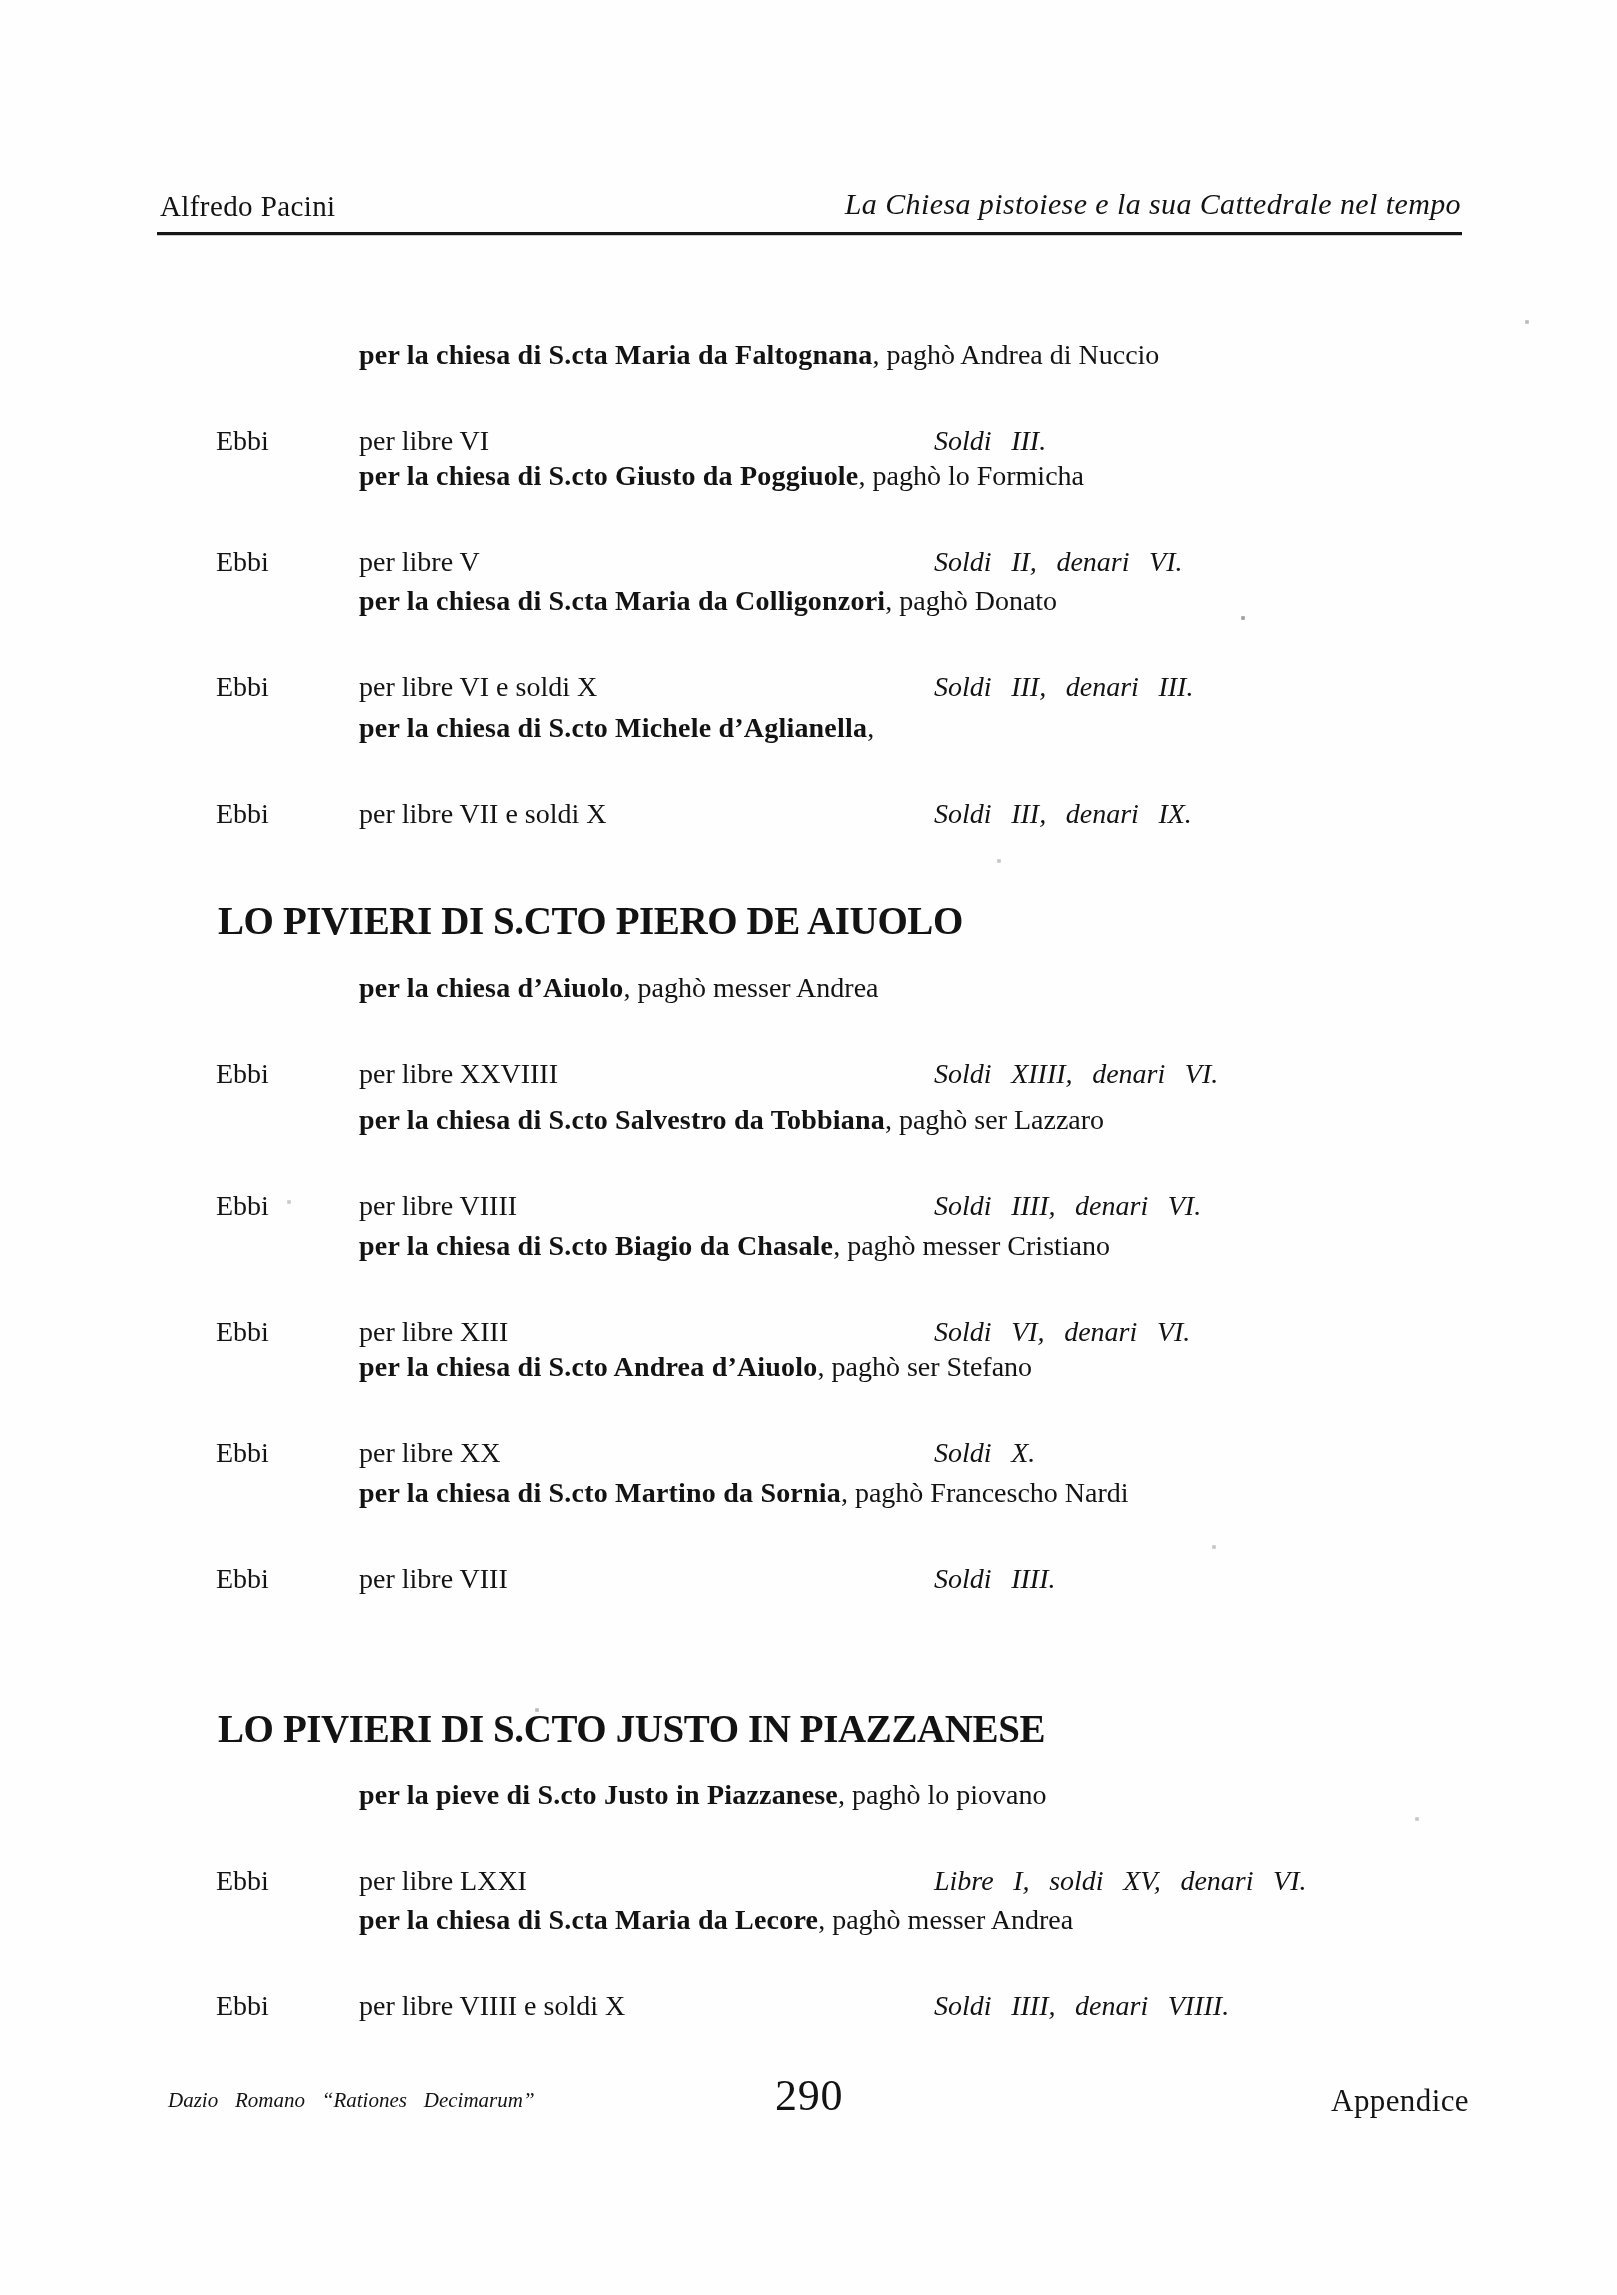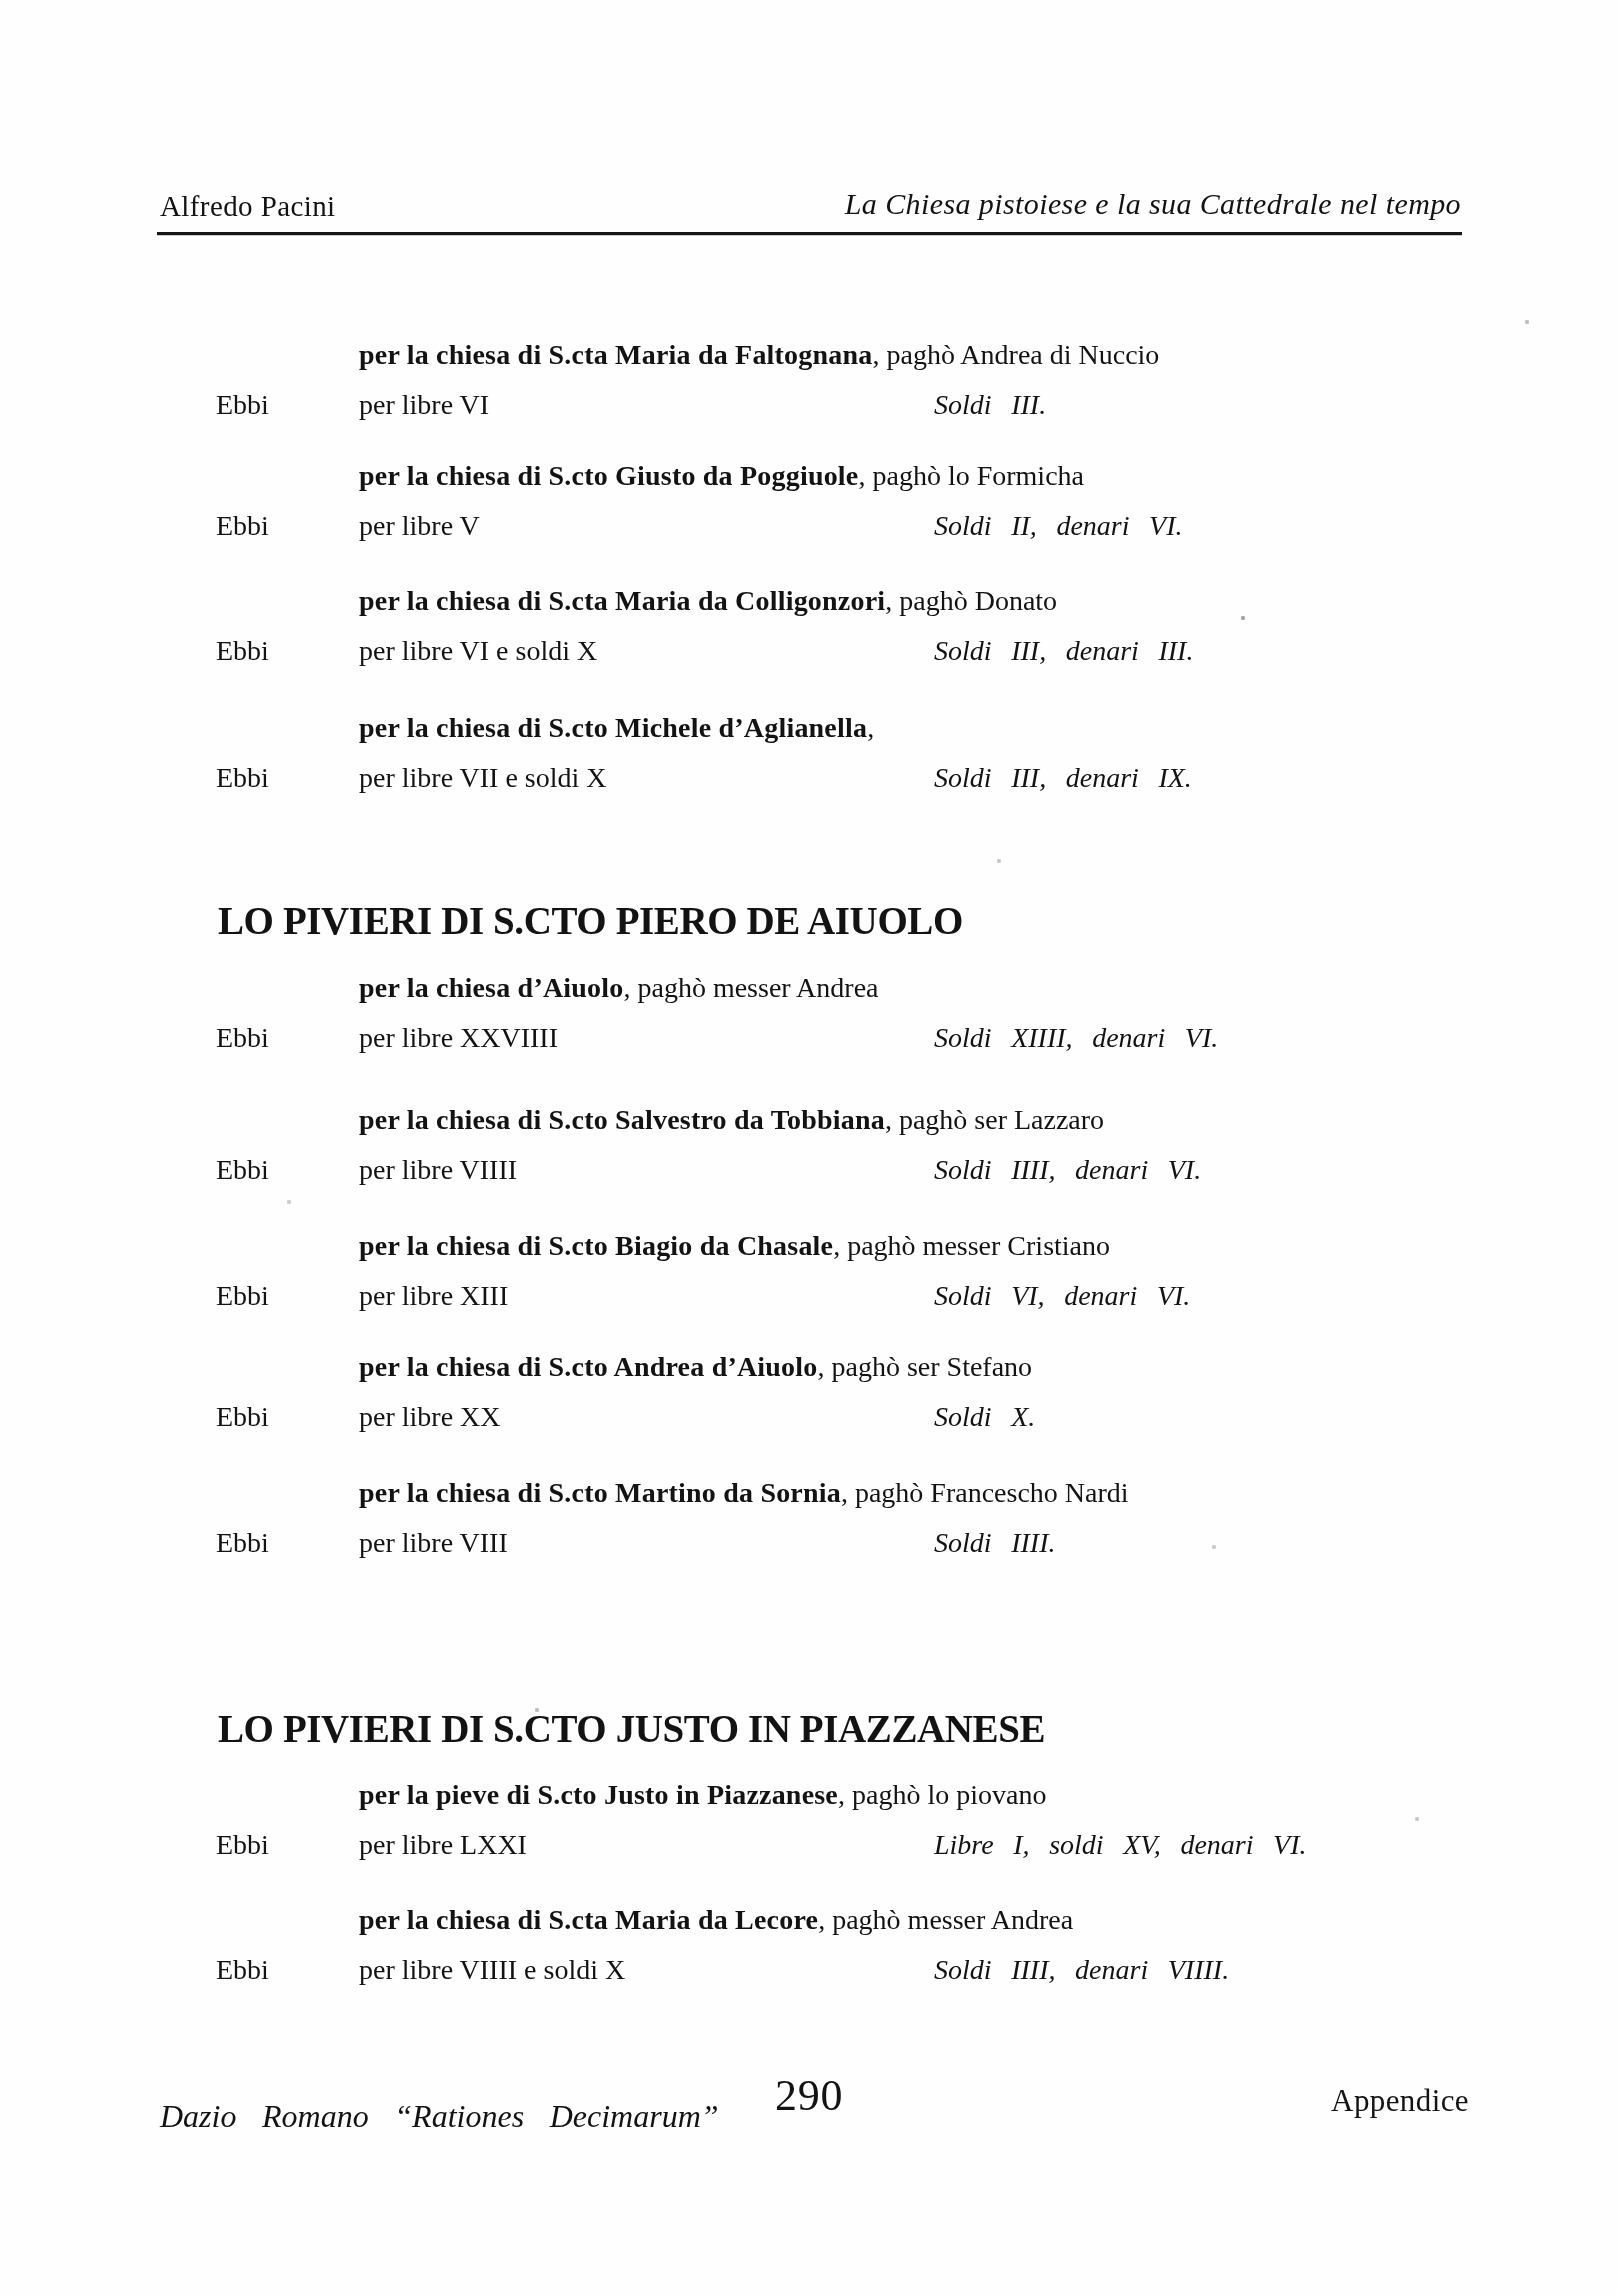--- a/index.html
+++ b/index.html
@@ -37,7 +37,7 @@
   .entry .lbl { flex: 0 0 143px; }
   .entry .body { flex: 1 1 auto; position: relative; }
   .entry .l1 b { font-weight: 700; letter-spacing: 0.2px; }
-  .entry .l2 { position: relative; }
+  .entry .l2 { position: relative; margin-top: 36px; }
   .entry .amount {
     position: absolute; left: 575px; top: 0;
     font-style: italic; word-spacing: 0.45em; white-space: nowrap;

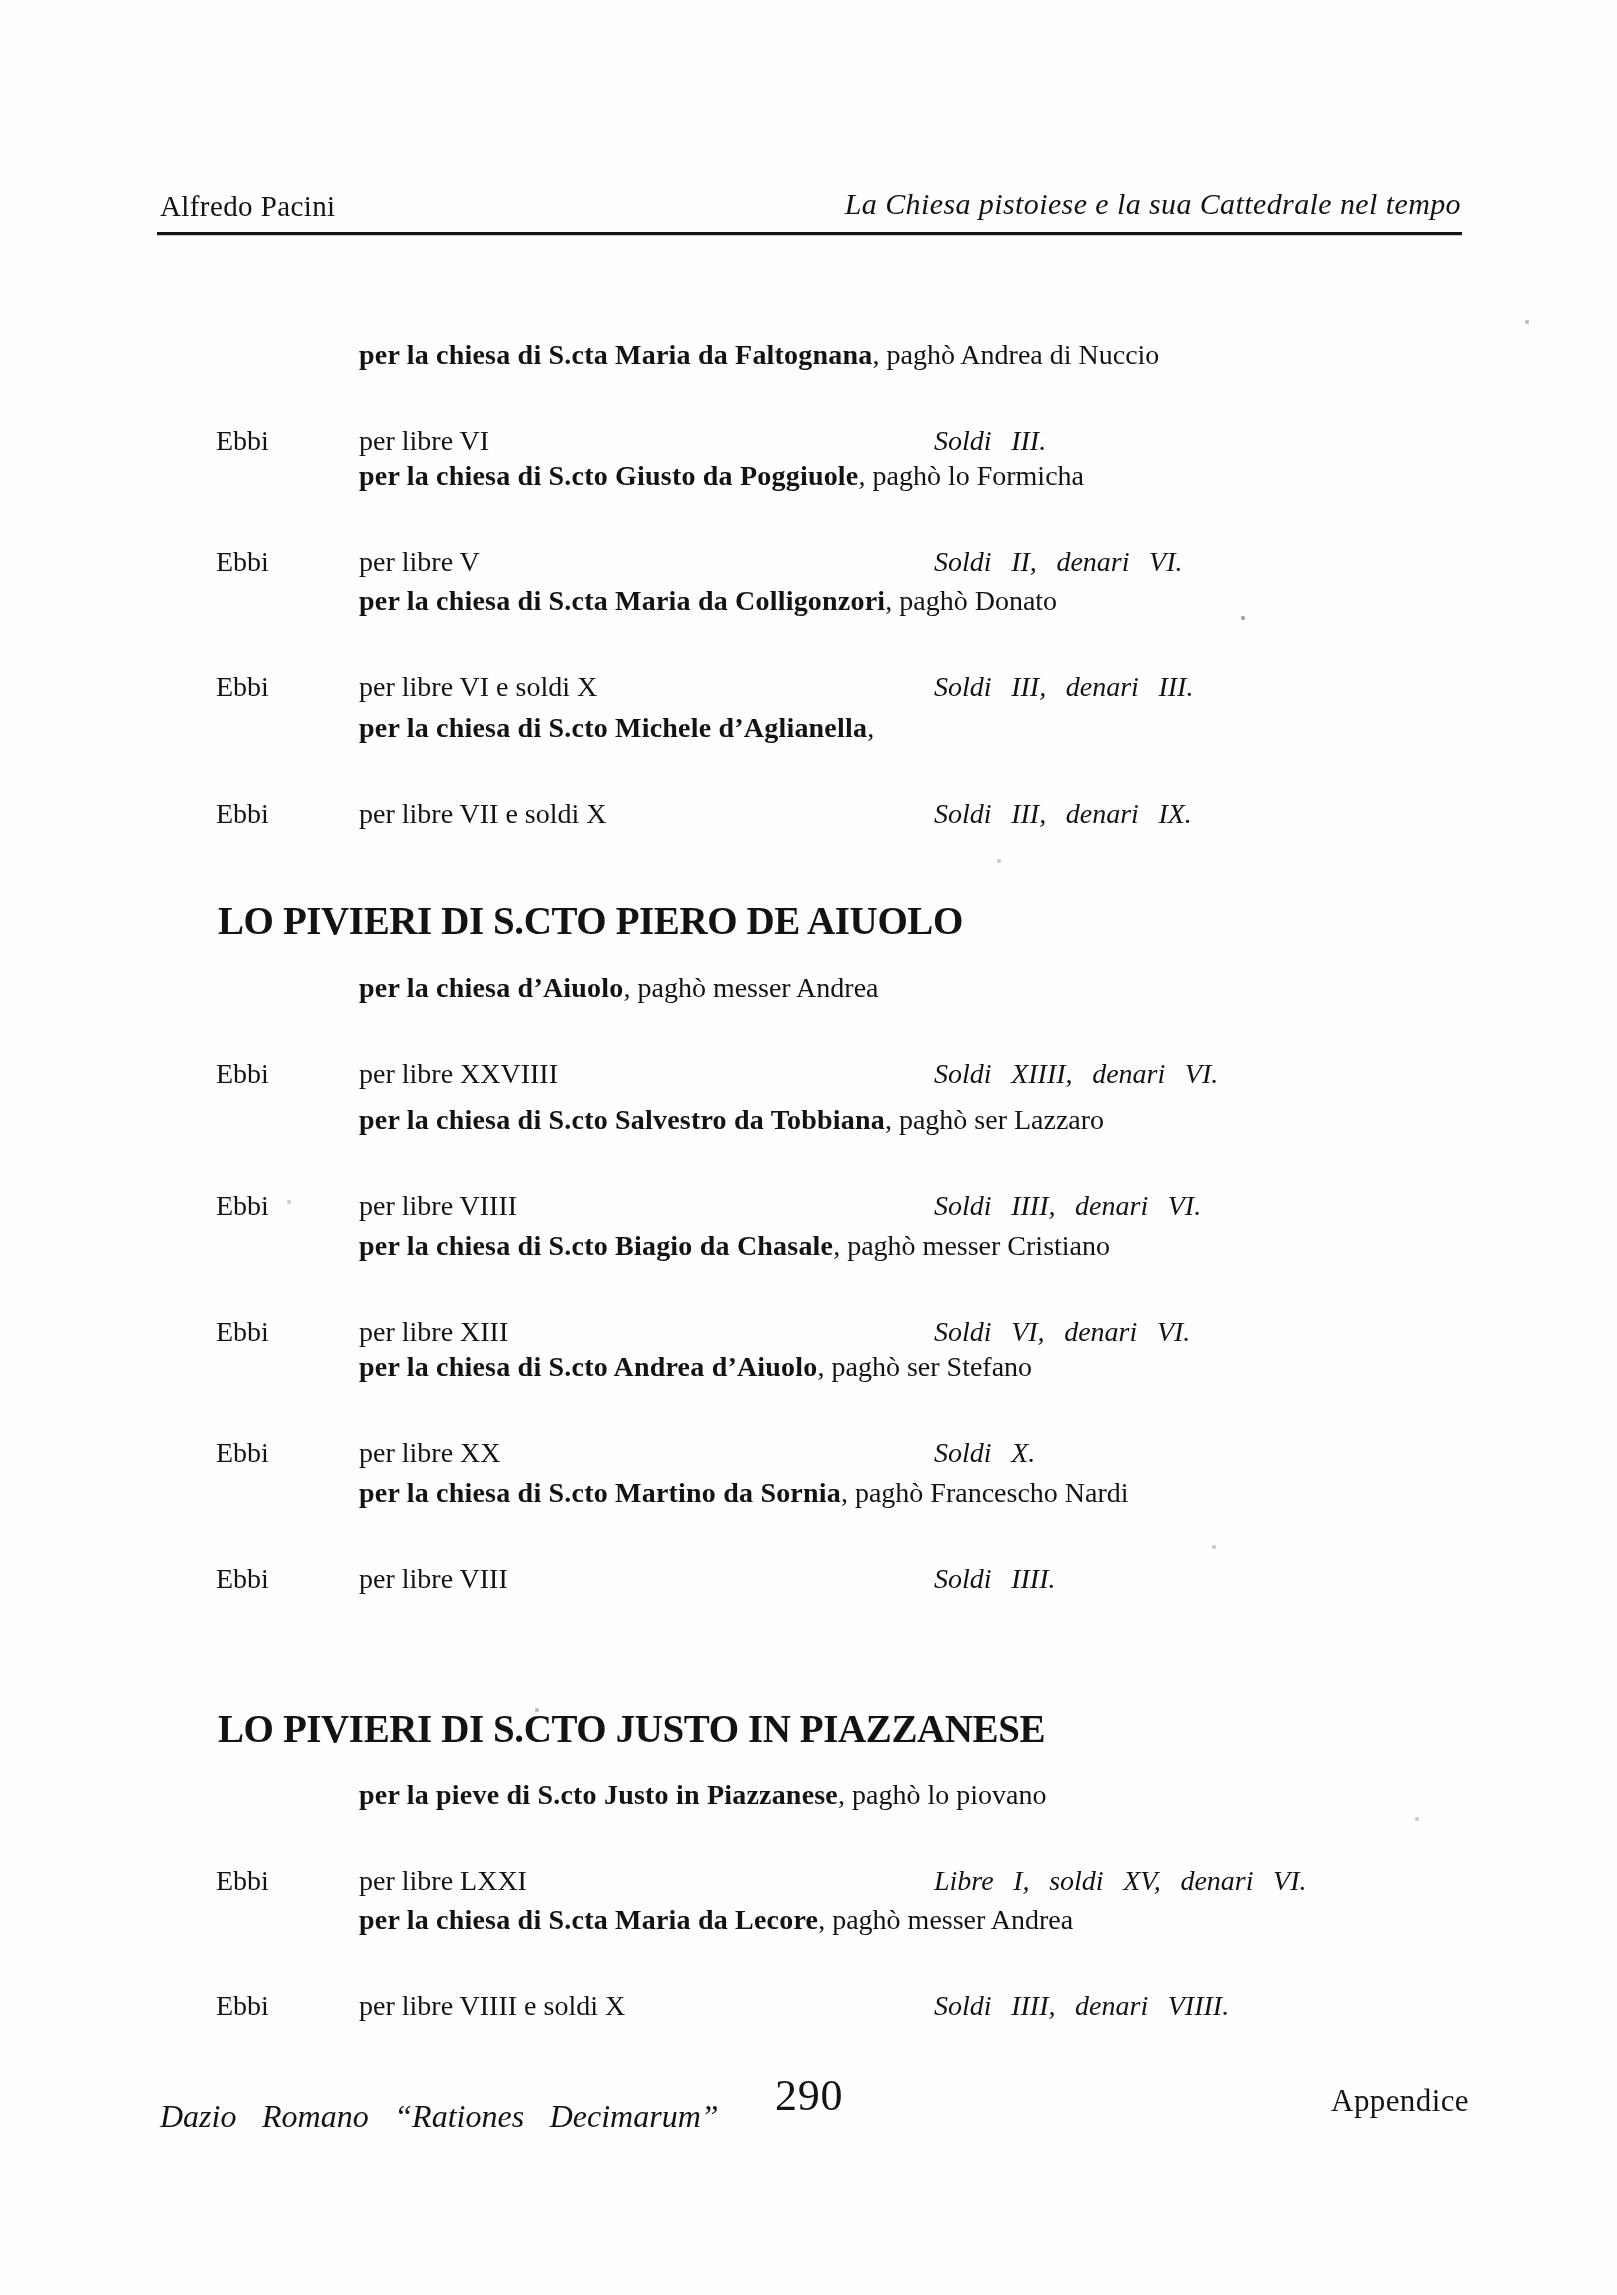--- a/index.html
+++ b/index.html
@@ -53,10 +53,9 @@
 
   
   .ftr-source {
-    position: absolute; left: 160px; top: 2076px;
-    font-size: 32px; line-height: 49px; font-style: italic; word-spacing: 0.55em;
+    position: absolute; left: 168px; top: 2076px;
+    font-size: 21px; line-height: 49px; font-style: italic; word-spacing: 0.55em;
     white-space: nowrap;
-    margin-top: 16px;
   }
   .ftr-page {
     position: absolute; left: 775px; top: 2071px;

